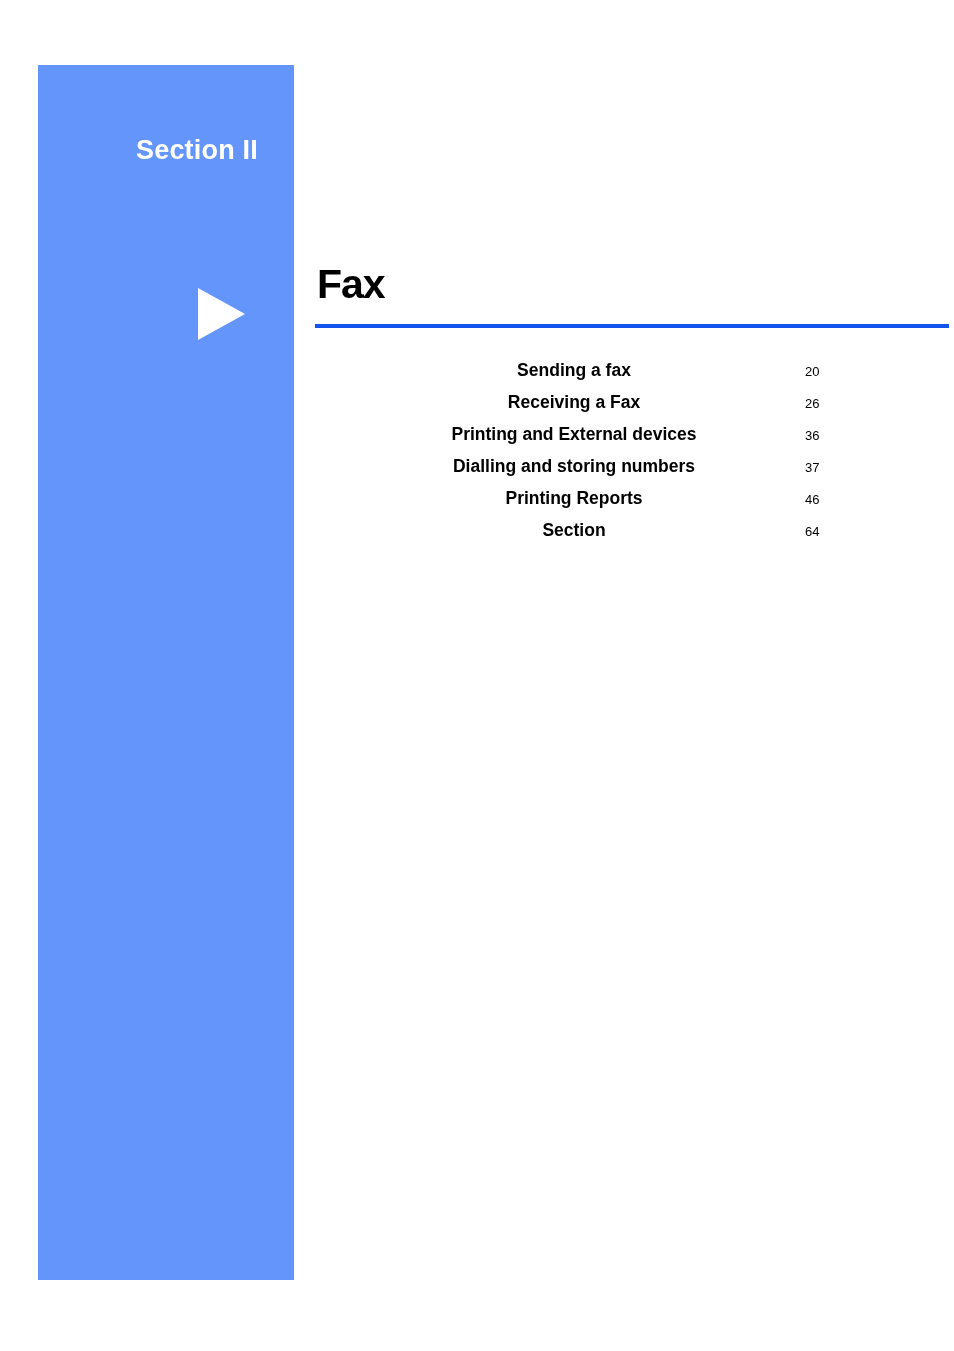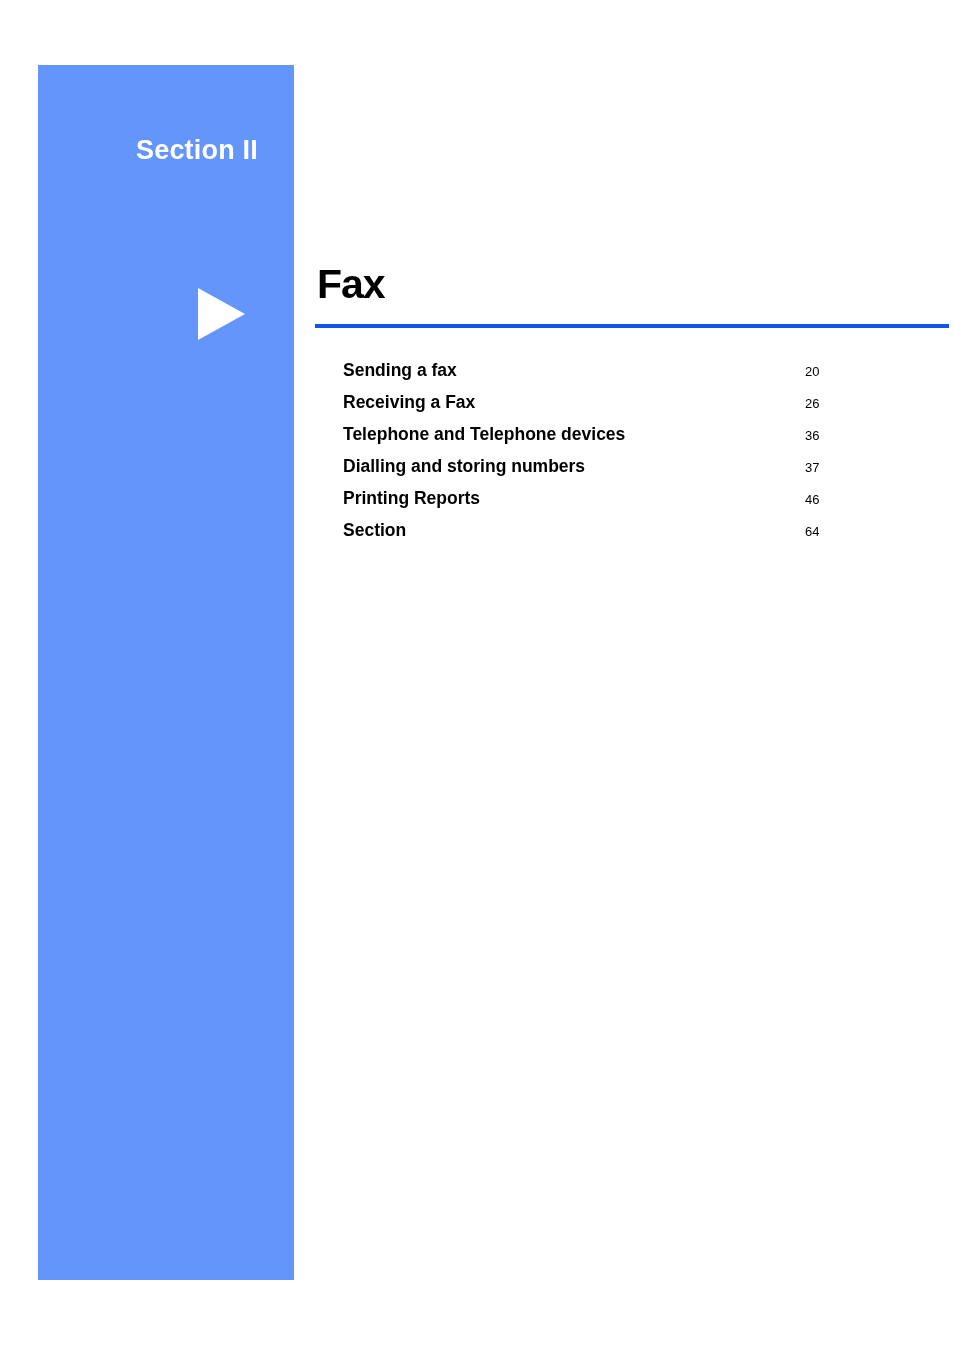--- a/index.html
+++ b/index.html
@@ -90,6 +90,7 @@
     color: #000000;
     width: 462px;
     white-space: nowrap;
+    text-align: center;
   }
 
   .toc-page {

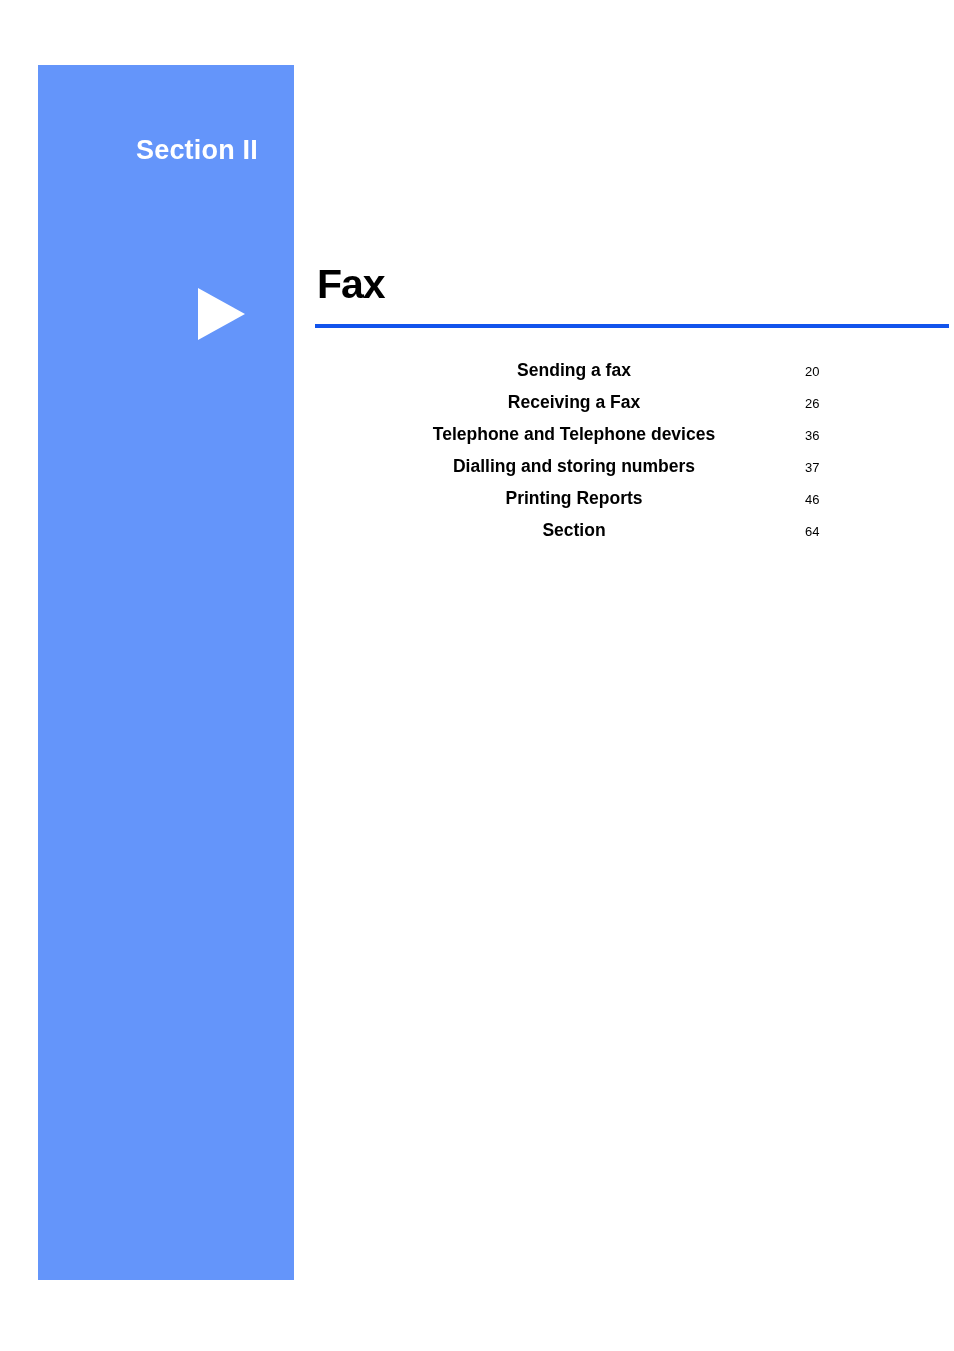--- a/index.html
+++ b/index.html
@@ -126,7 +126,7 @@
     </div>
 
     <div class="toc-row">
-      <span class="toc-title">Telephone and Telephone devices</span>
+      <span class="toc-title">Printing and External devices</span>
       <span class="toc-page">36</span>
     </div>
 

